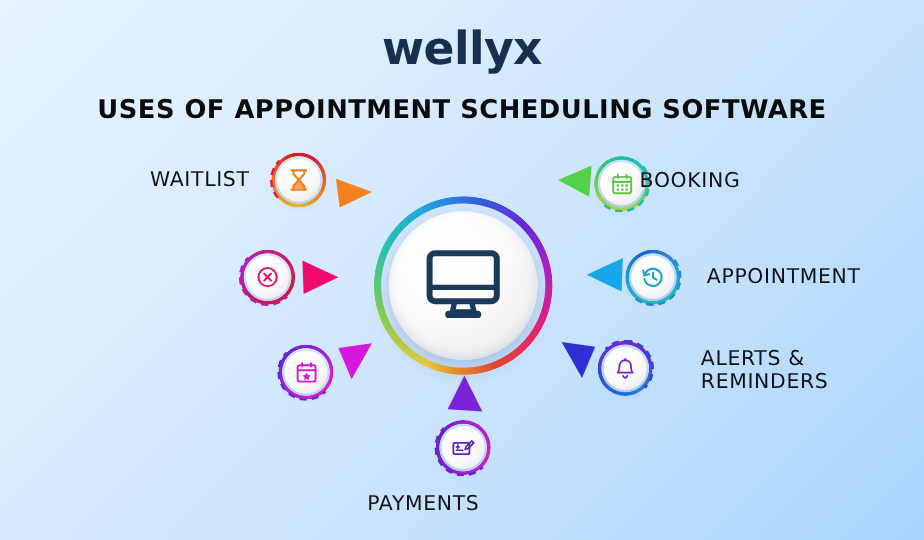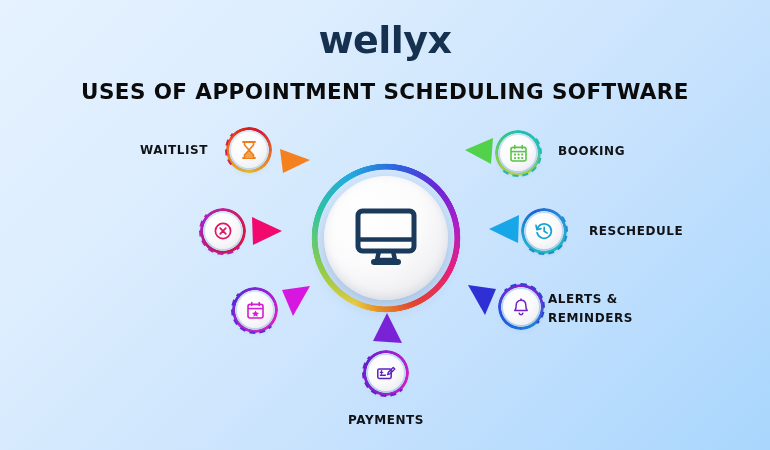--- a/index.html
+++ b/index.html
@@ -126,8 +126,8 @@
   
   .node-label {
     position: absolute;
-    font-size: 12px;
-    font-weight: 700;
+    font-size: 17px;
+    font-weight: 400;
     letter-spacing: 0.55px;
     color: #111215;
     line-height: 19px;

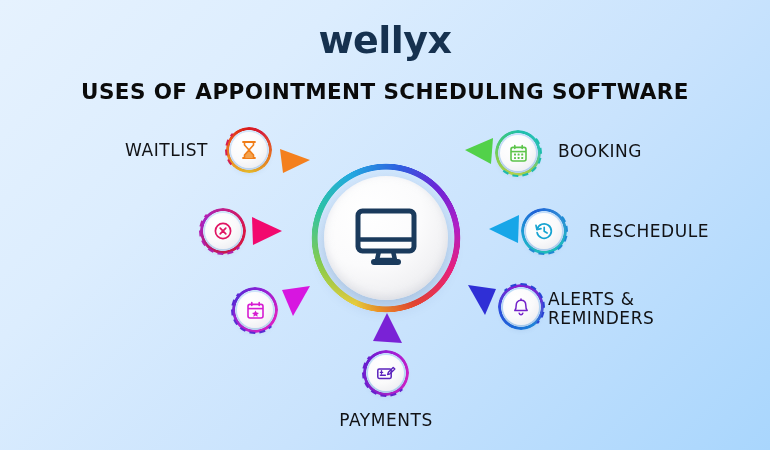--- a/index.html
+++ b/index.html
@@ -311,7 +311,7 @@
       <path d="M30 2 L2 14 L28 28 Z" fill="#52d14a"></path>
     </svg>
   </div>
-  <div class="node-label label-right" style="left:558px; top:142px; width:180px;">BOOKING</div>
+  <div class="node-label label-right" style="left:533px; top:142px; width:180px;">BOOKING</div>
 
 </div>
 

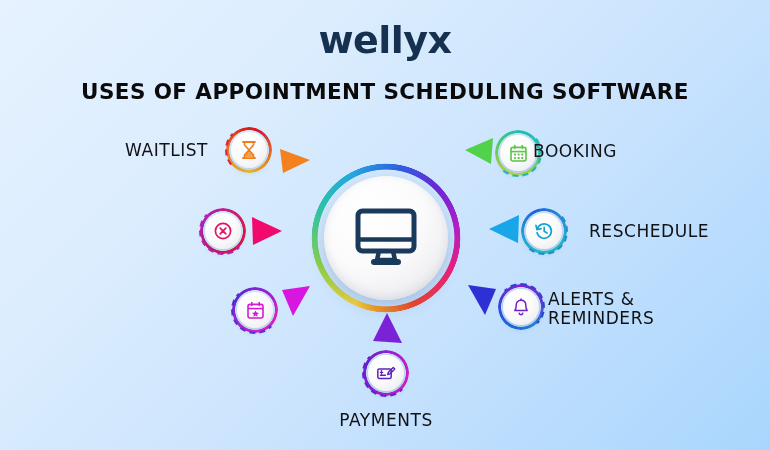--- a/index.html
+++ b/index.html
@@ -283,7 +283,7 @@
       <path d="M32 2 L2 16 L31 30 Z" fill="#17a6e8"></path>
     </svg>
   </div>
-  <div class="node-label label-right" style="left:589px; top:222px; width:180px;">RESCHEDULE</div>
+  <div class="node-label label-right" style="left:589px; top:222px; width:180px;">APPOINTMENT</div>
 
   <div class="node" style="left:495px; top:130px;">
     <div class="node-ring solid" style="background: conic-gradient(from 190deg, #c7e04a 0deg, #8fd44a 60deg, #3fc97e 120deg, #1fbfae 180deg, #2fc4b8 250deg, #a8db4a 320deg, #c7e04a 360deg);"></div>

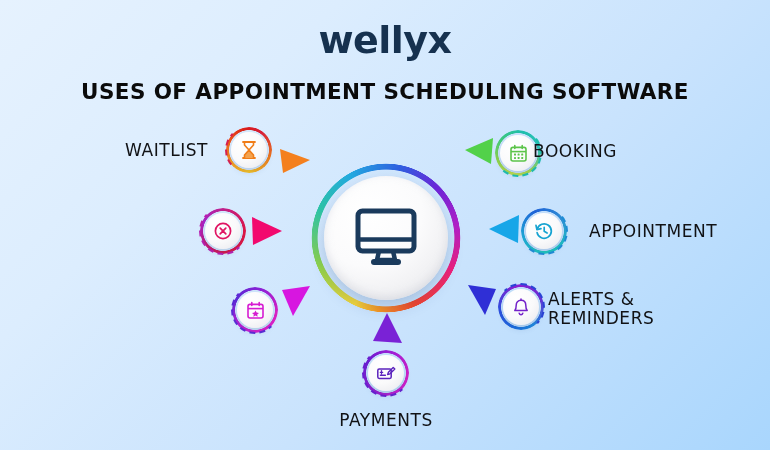--- a/index.html
+++ b/index.html
@@ -262,7 +262,7 @@
       <path d="M30 6 L2 2 L19 32 Z" fill="#2f2fd6"></path>
     </svg>
   </div>
-  <div class="node-label label-right" style="left:548px; top:290px; width:180px;">ALERTS &amp;
+  <div class="node-label label-right" style="left:584px; top:290px; width:180px;">ALERTS &amp;
 REMINDERS</div>
 
   <div class="node" style="left:521px; top:208px;">

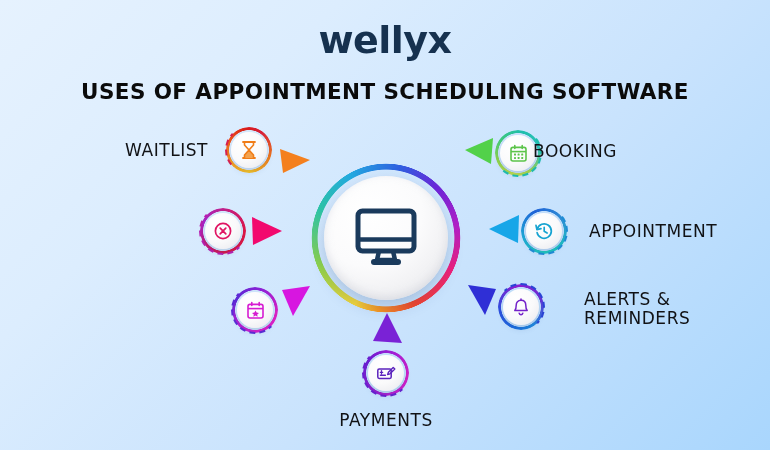--- a/index.html
+++ b/index.html
@@ -136,7 +136,7 @@
   }
   .label-right { text-align: left; }
   .label-left  { text-align: right; }
-  .label-center{ text-align: center; }
+  .label-center{ text-align: left; }
 
   
   .arrow { position: absolute; }

